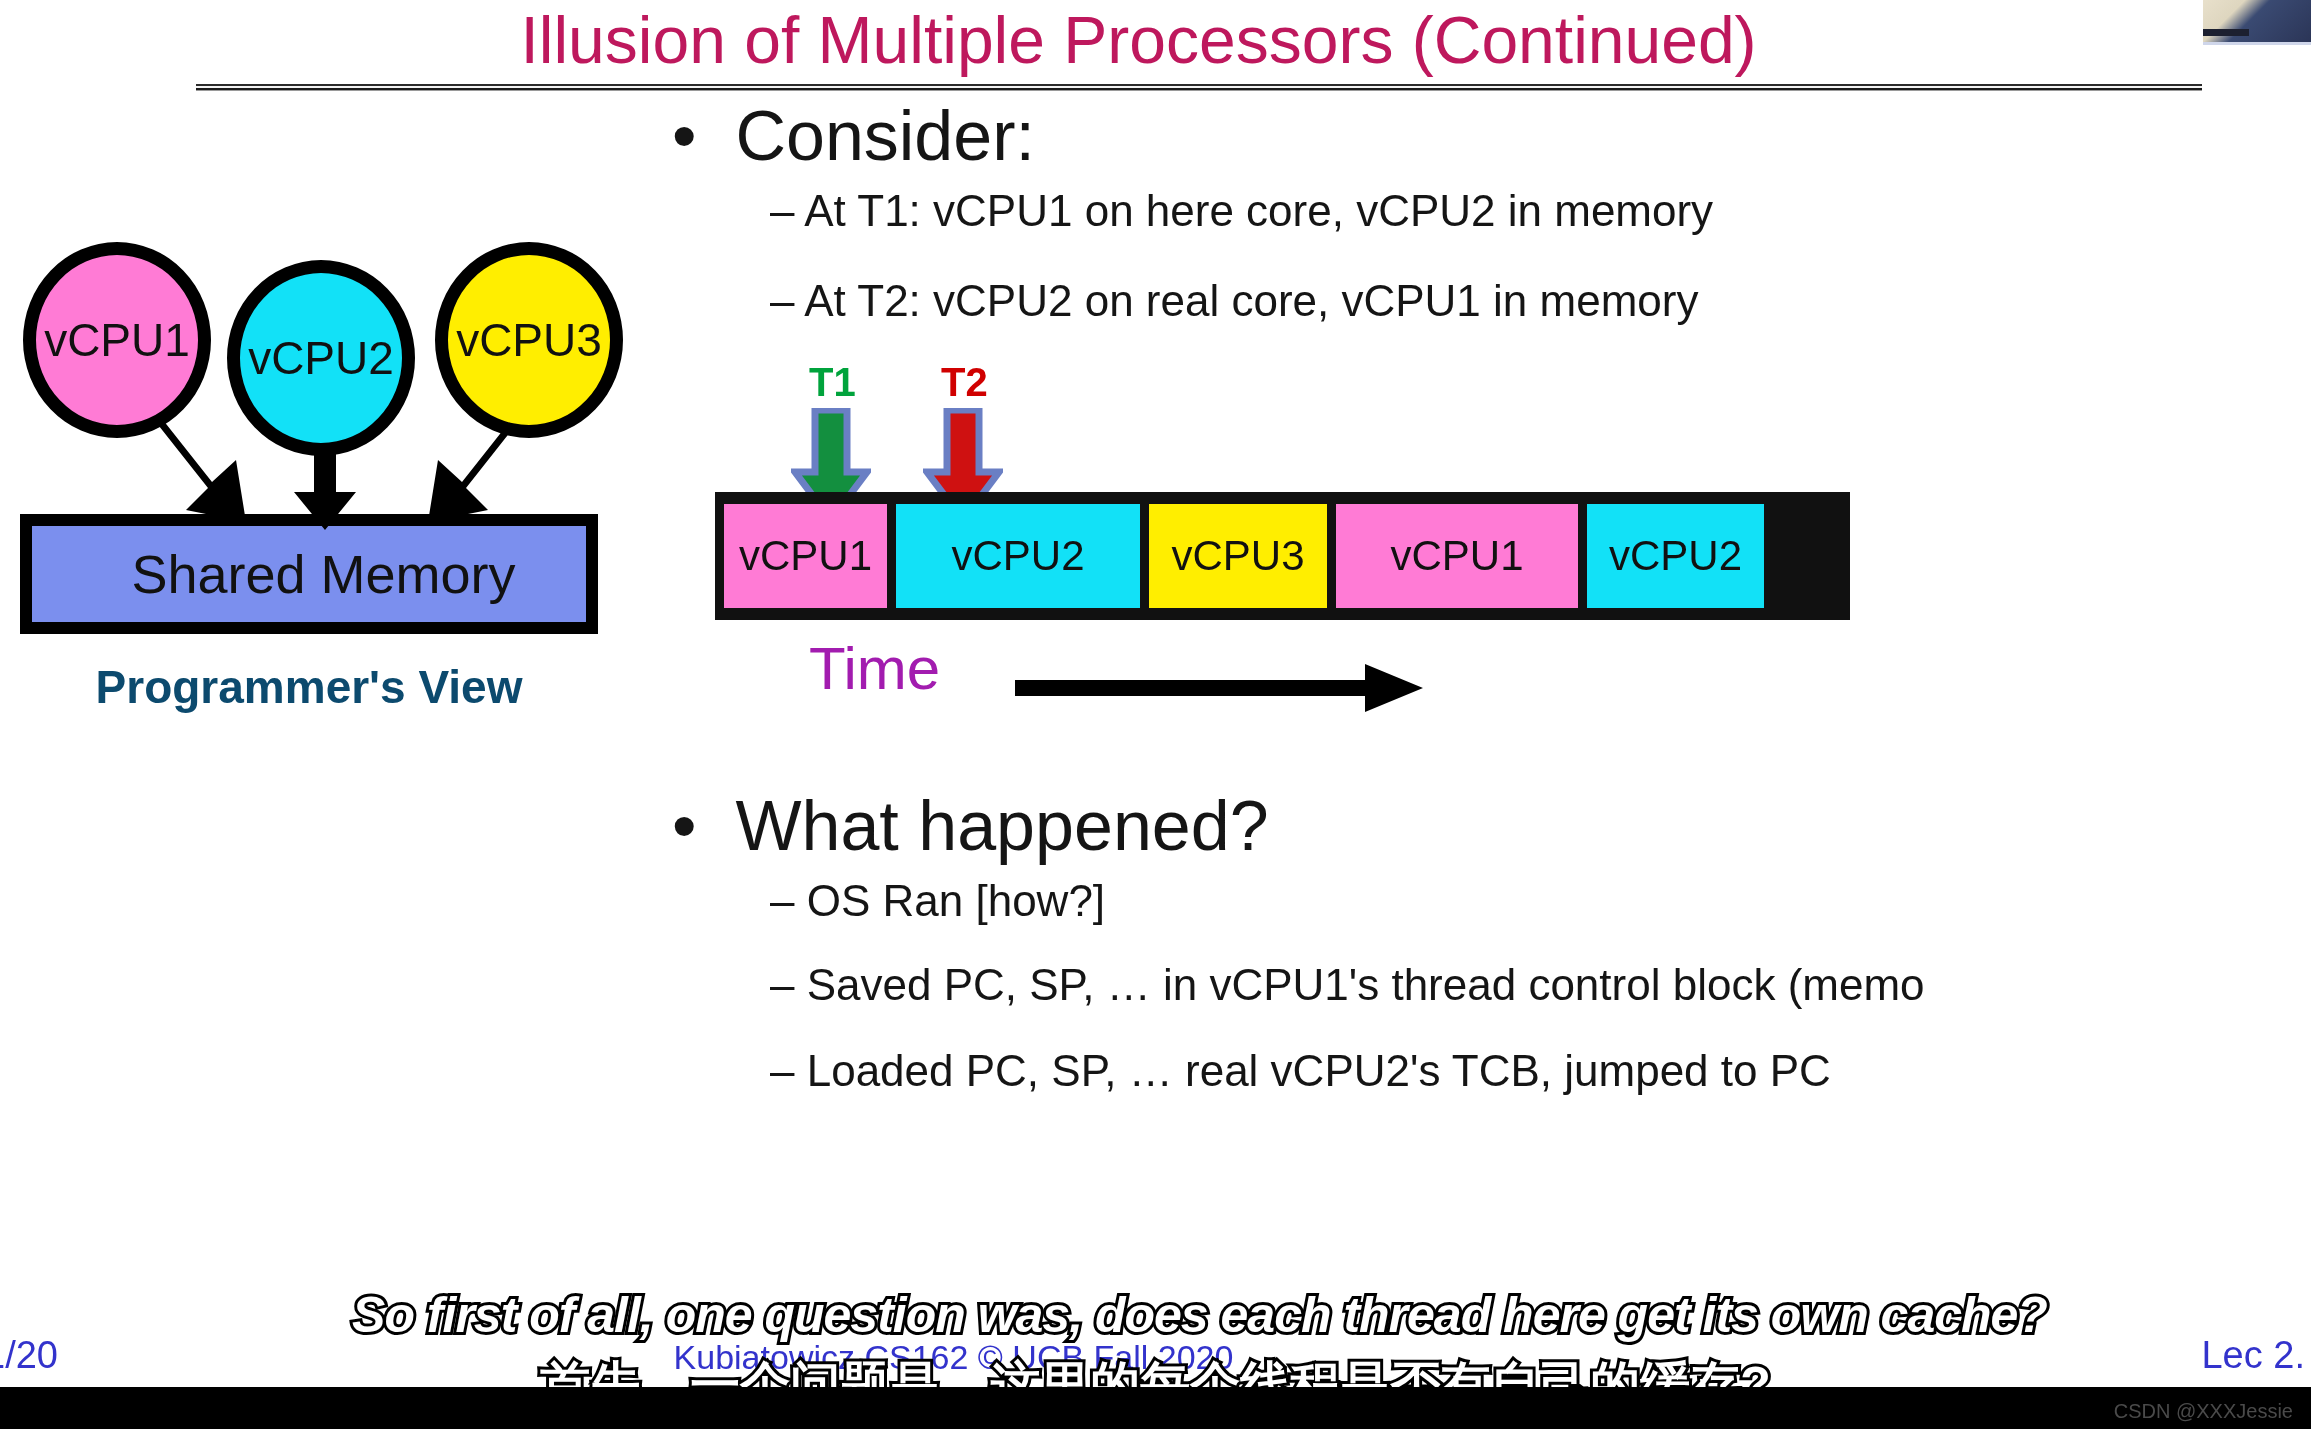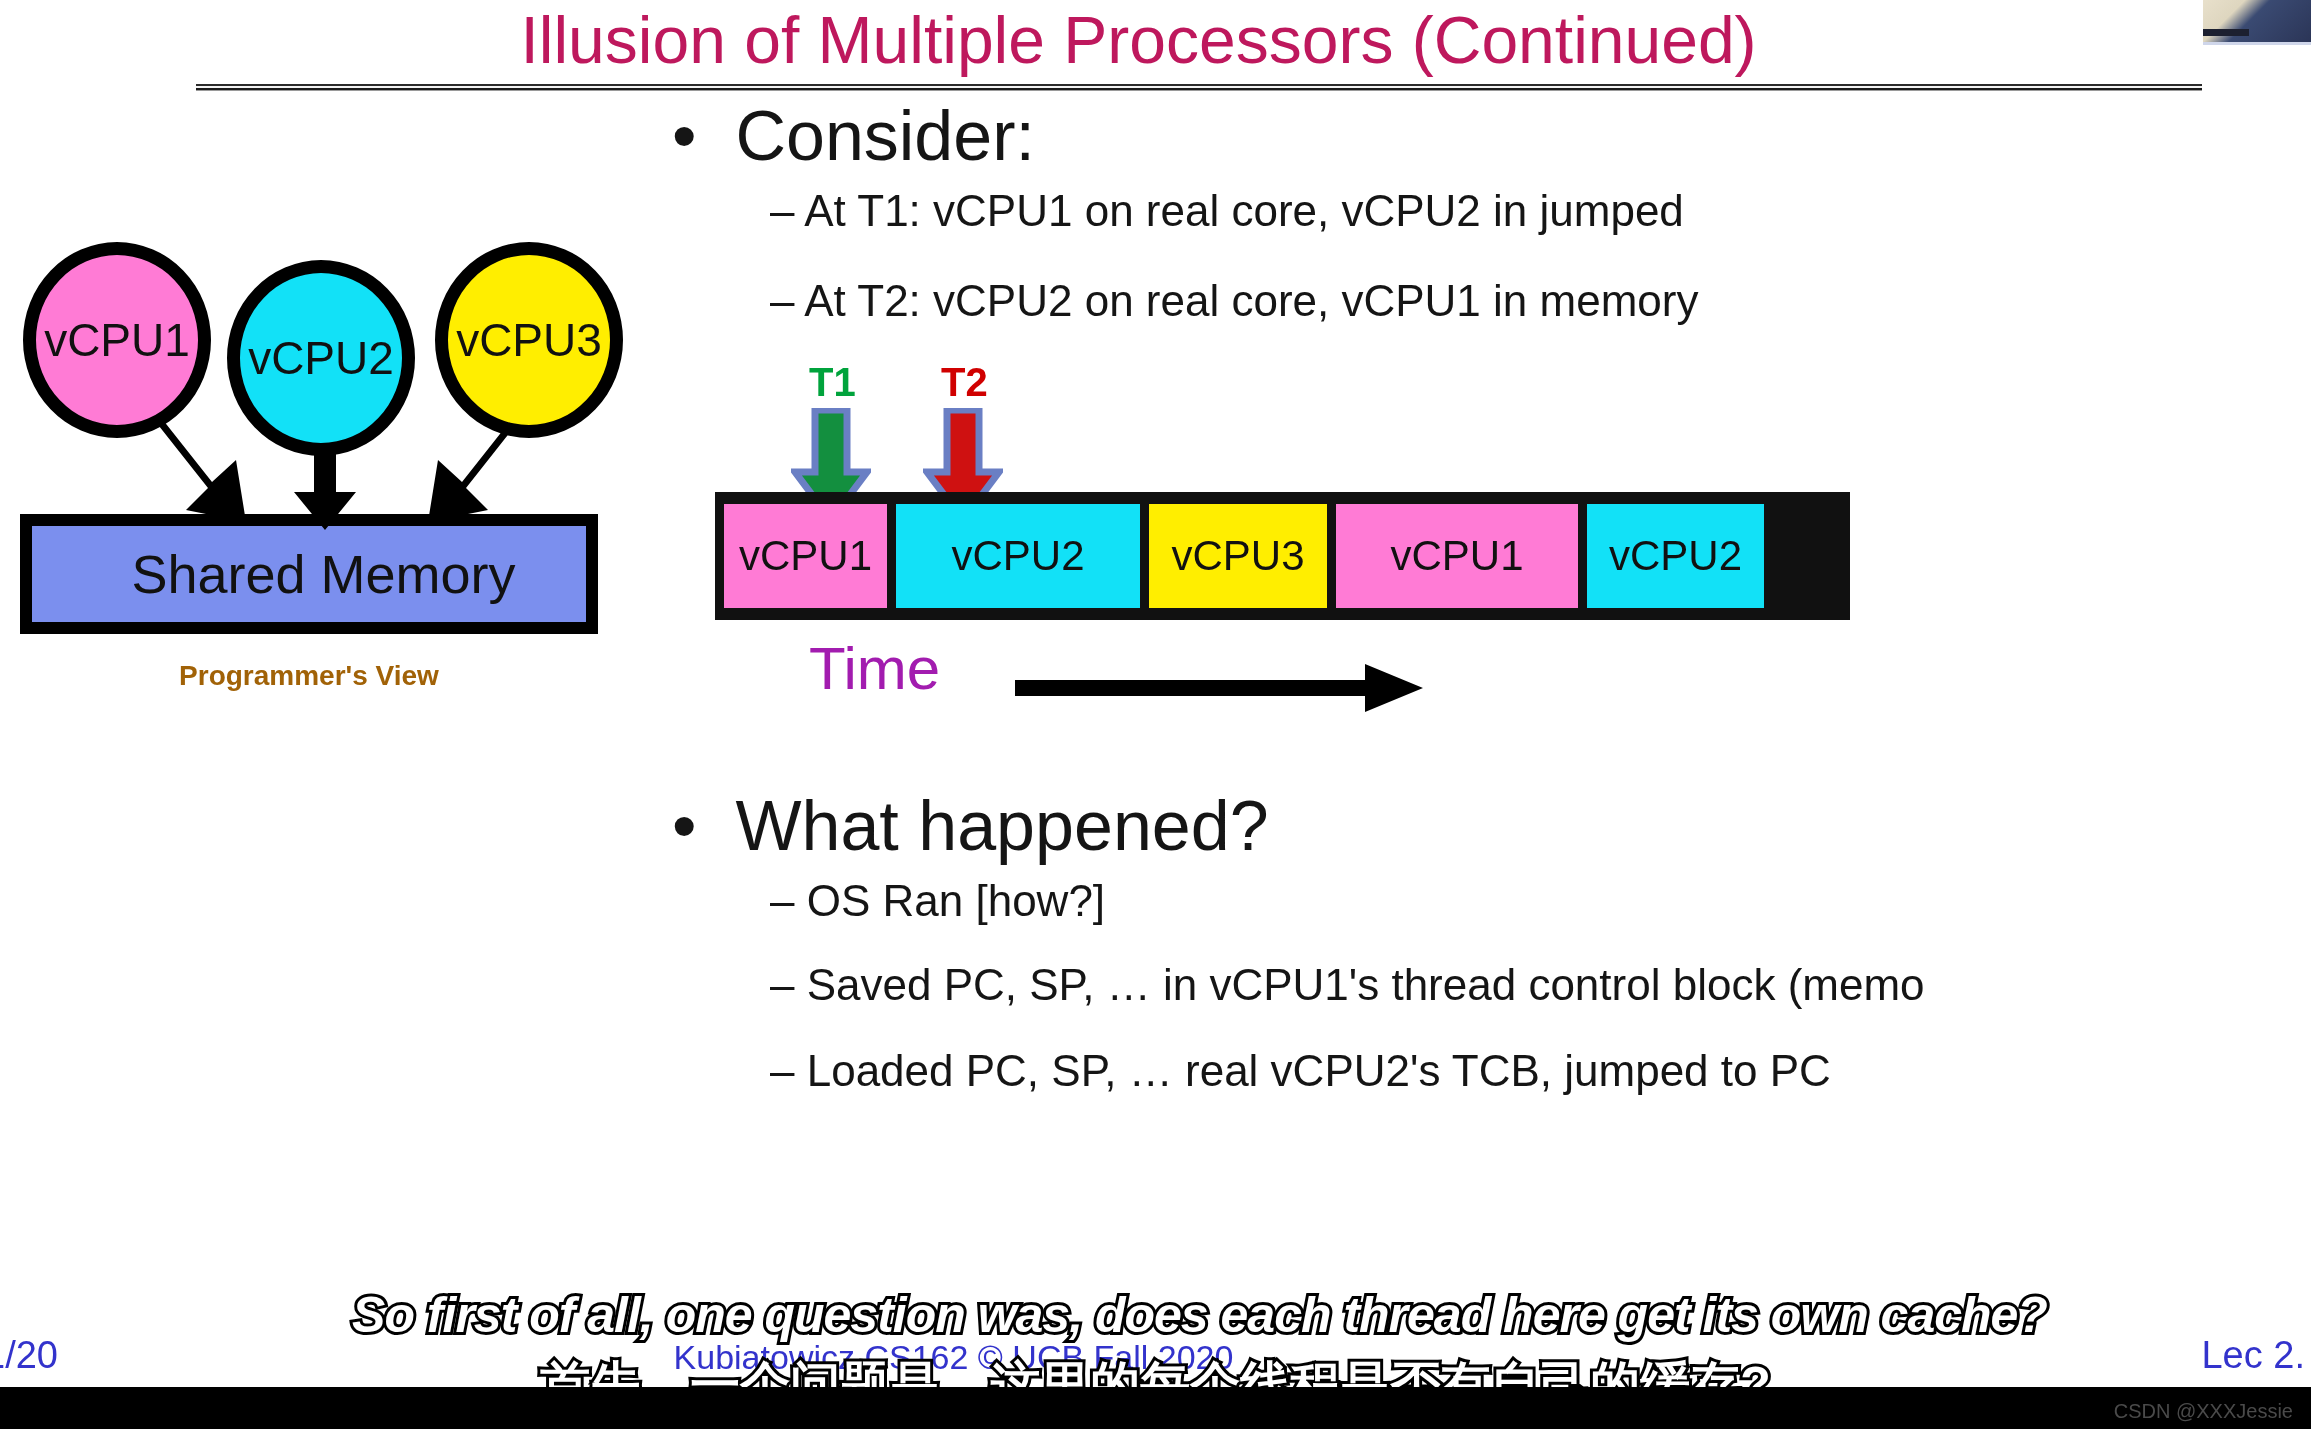--- a/index.html
+++ b/index.html
@@ -281,7 +281,7 @@
   <div class="b1" style="left:672px; top:96px;">
     <span>•&nbsp;&nbsp;</span><span>Consider:</span>
   </div>
-  <div class="b2" style="left:770px; top:186px;">– At T1: vCPU1 on real core, vCPU2 in jumped</div>
+  <div class="b2" style="left:770px; top:186px;">– At T1: vCPU1 on here core, vCPU2 in memory</div>
   <div class="b2" style="left:770px; top:276px;">– At T2: vCPU2 on real core, vCPU1 in memory</div>
 
   <div id="timeline-wrap">

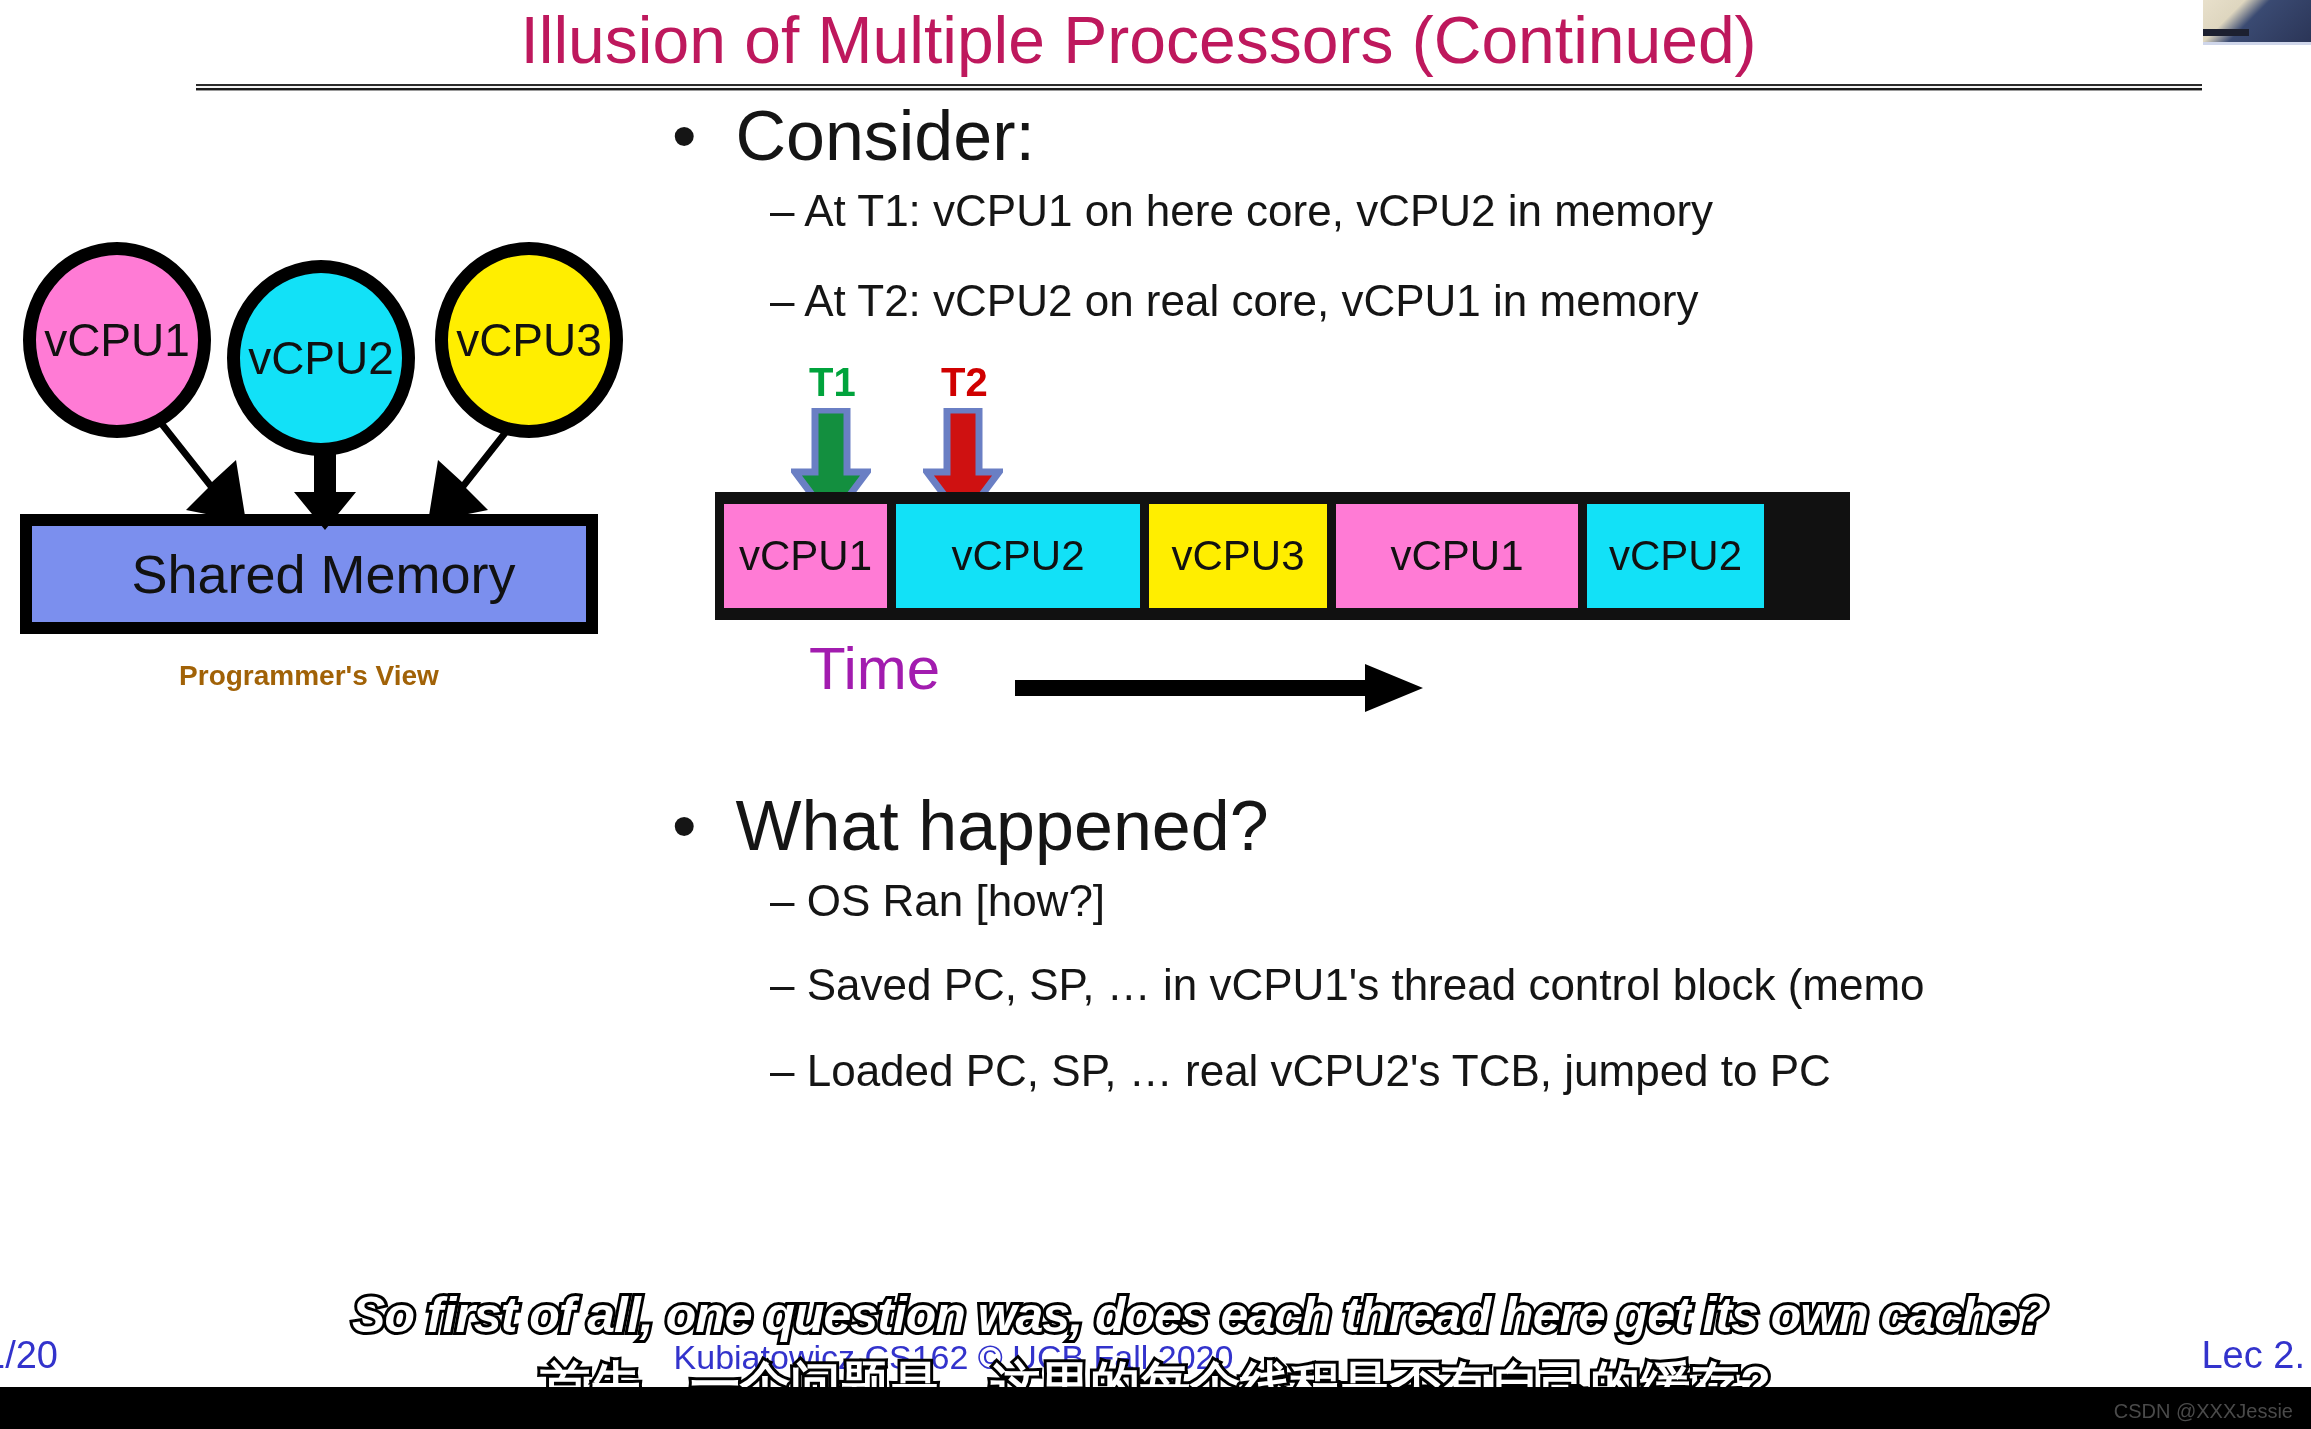--- a/index.html
+++ b/index.html
@@ -107,9 +107,9 @@
     top: 420px;
     width: 578px;
     text-align: center;
-    font-size: 28px;
+    font-size: 46px;
     font-weight: bold;
-    color: #a16207;
+    color: #0c4a6e;
   }
 
   

